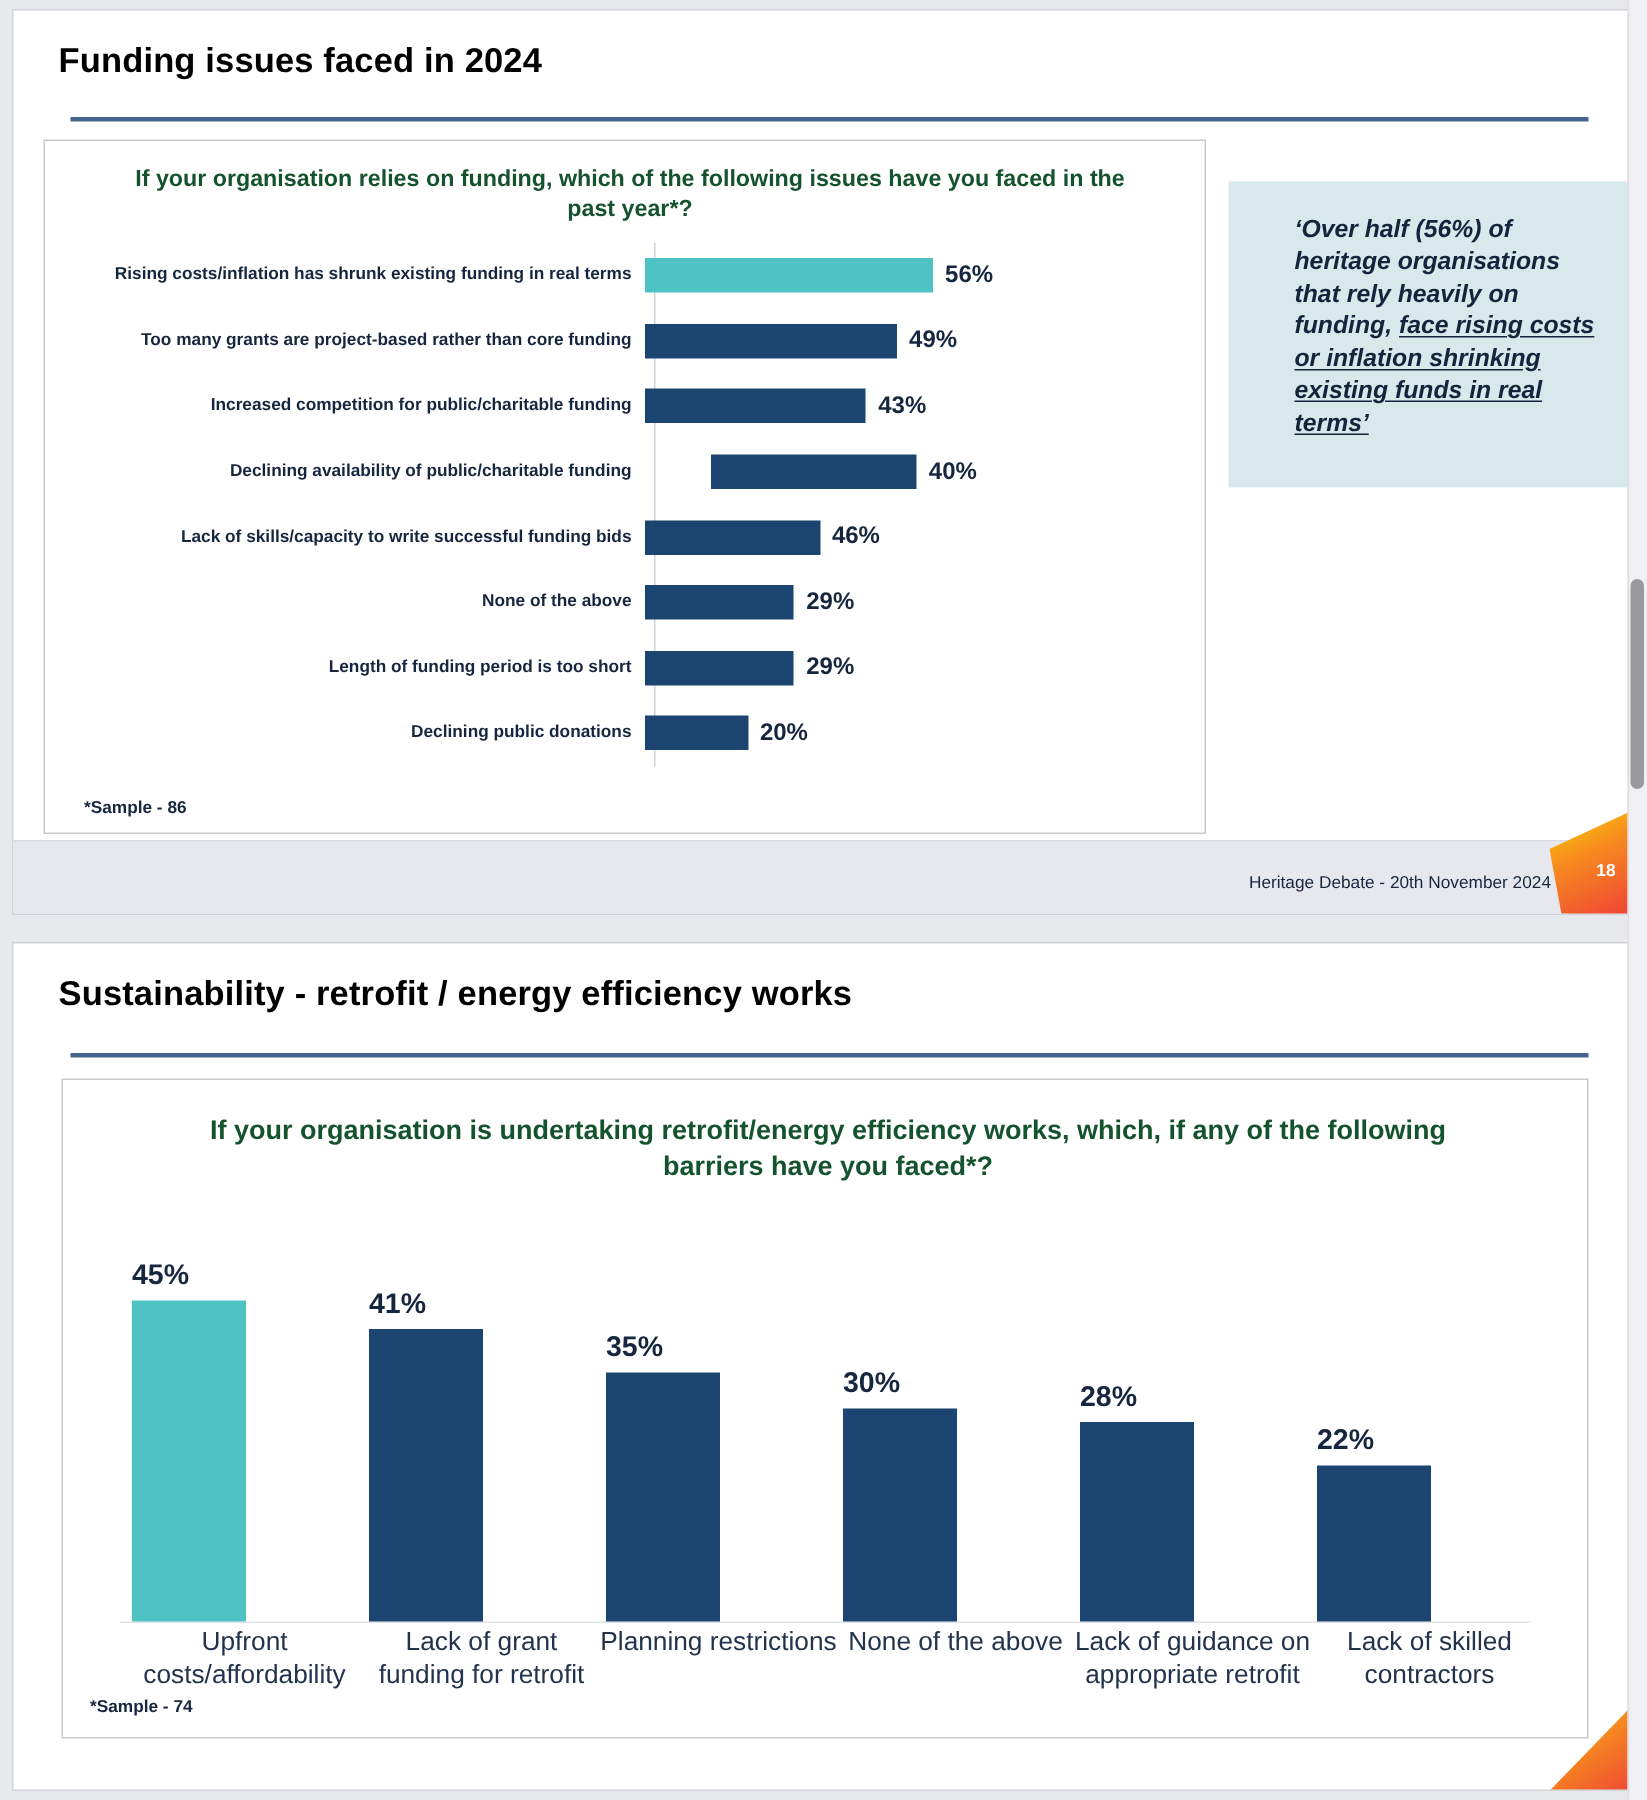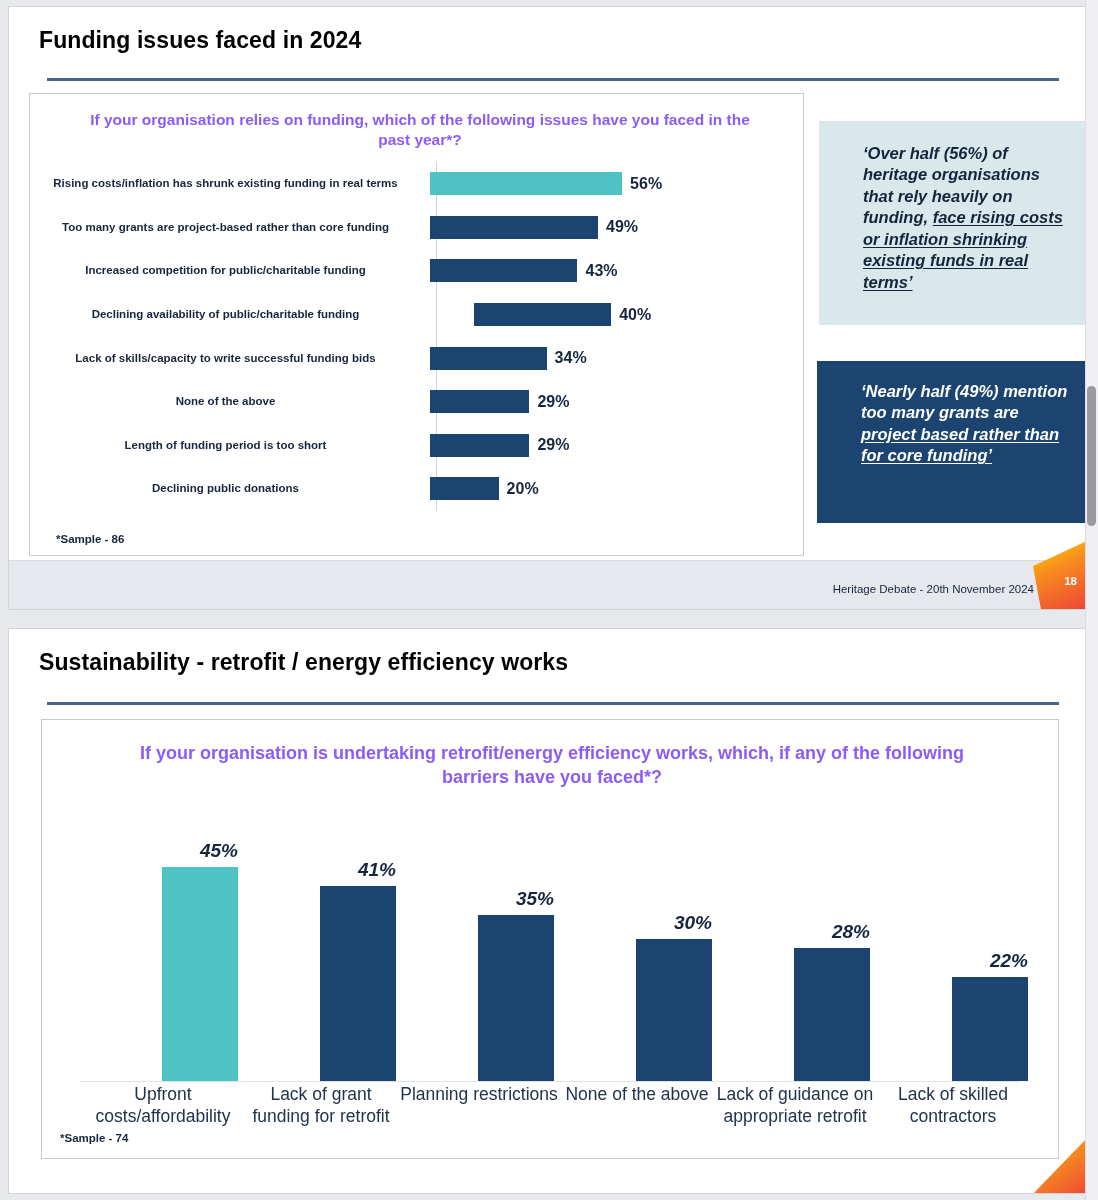--- a/index.html
+++ b/index.html
@@ -45,7 +45,7 @@
   .chart-question {
     text-align: center;
     font-weight: bold;
-    color: #8b5cf6;
+    color: #14532d;
     line-height: 1.32;
   }
   #q1 { position: absolute; left: 60px; top: 16px; width: 660px; font-size: 15.5px; }

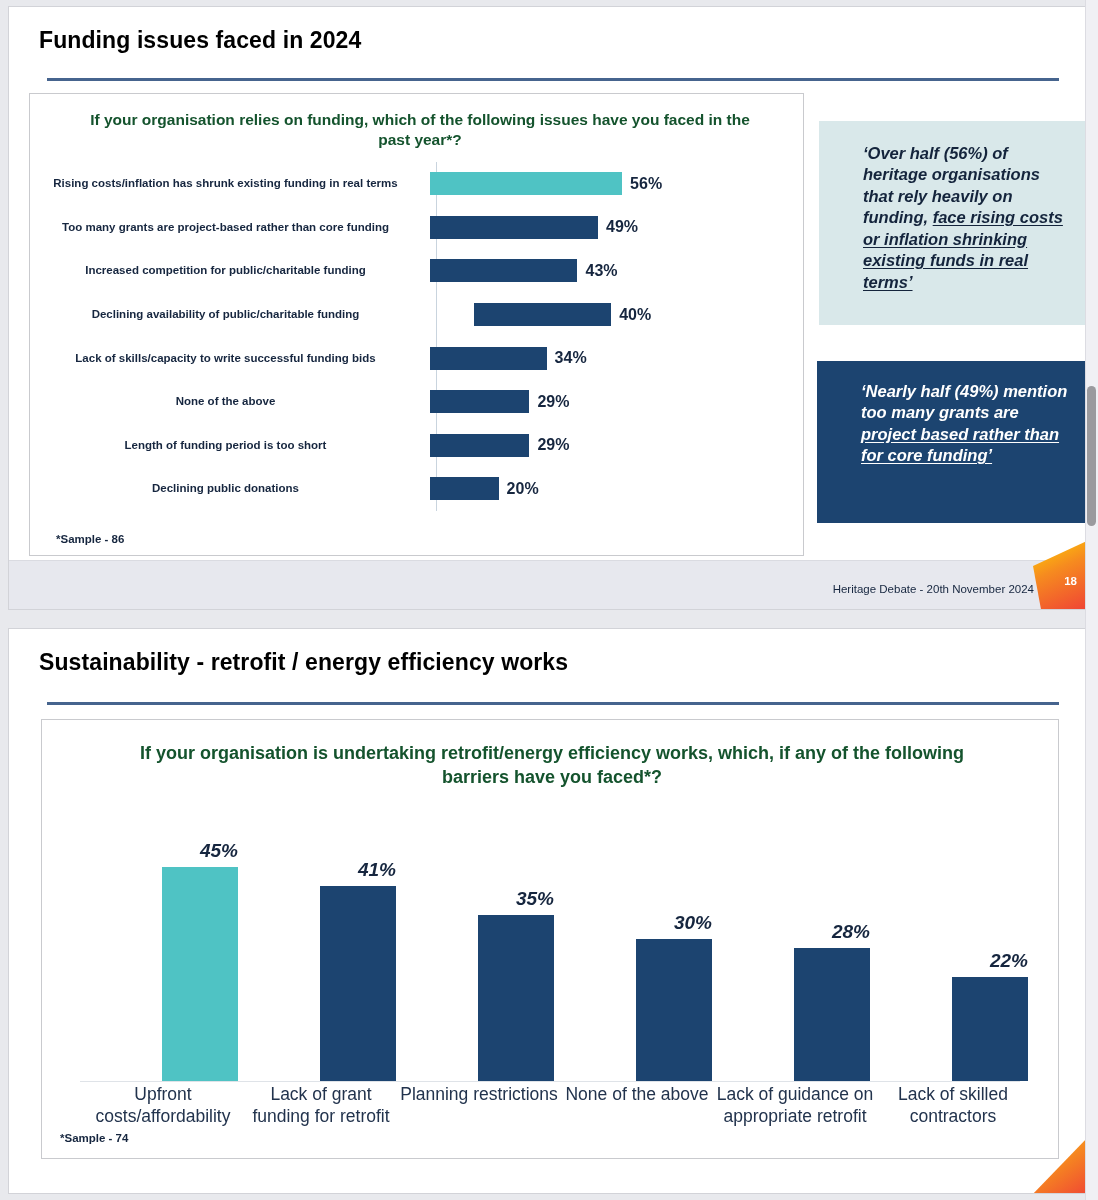--- a/index.html
+++ b/index.html
@@ -64,7 +64,7 @@
     display: flex; align-items: center;
   }
   .hbar-label {
-    width: 400px; text-align: center; padding-right: 9px;
+    width: 400px; text-align: right; padding-right: 9px;
     font-size: 11.5px; color: #16263f; font-weight: 600;
     line-height: 1.15;
   }

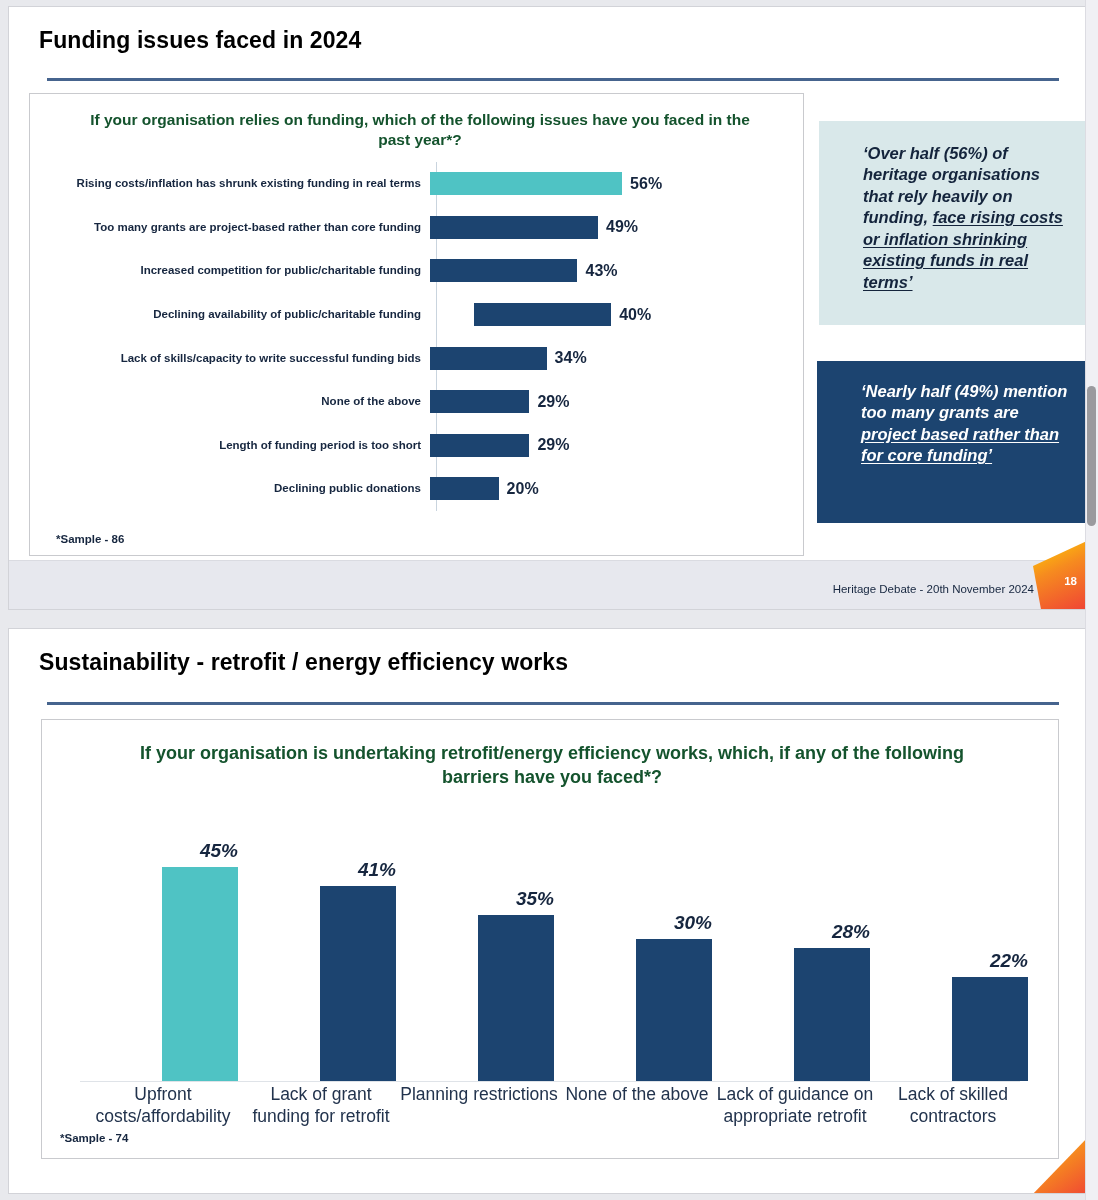--- a/index.html
+++ b/index.html
@@ -212,7 +212,7 @@
               <div class="hbar-label">Lack of skills/capacity to write successful funding bids</div>
               <div class="hbar-track">
                 <div class="hbar-fill" style="width: 116.62px;"></div>
-                <div class="hbar-val">34%</div>
+                <div class="hbar-val">46%</div>
               </div>
             </div>
             <div class="hbar-row" style="top: 218px;">

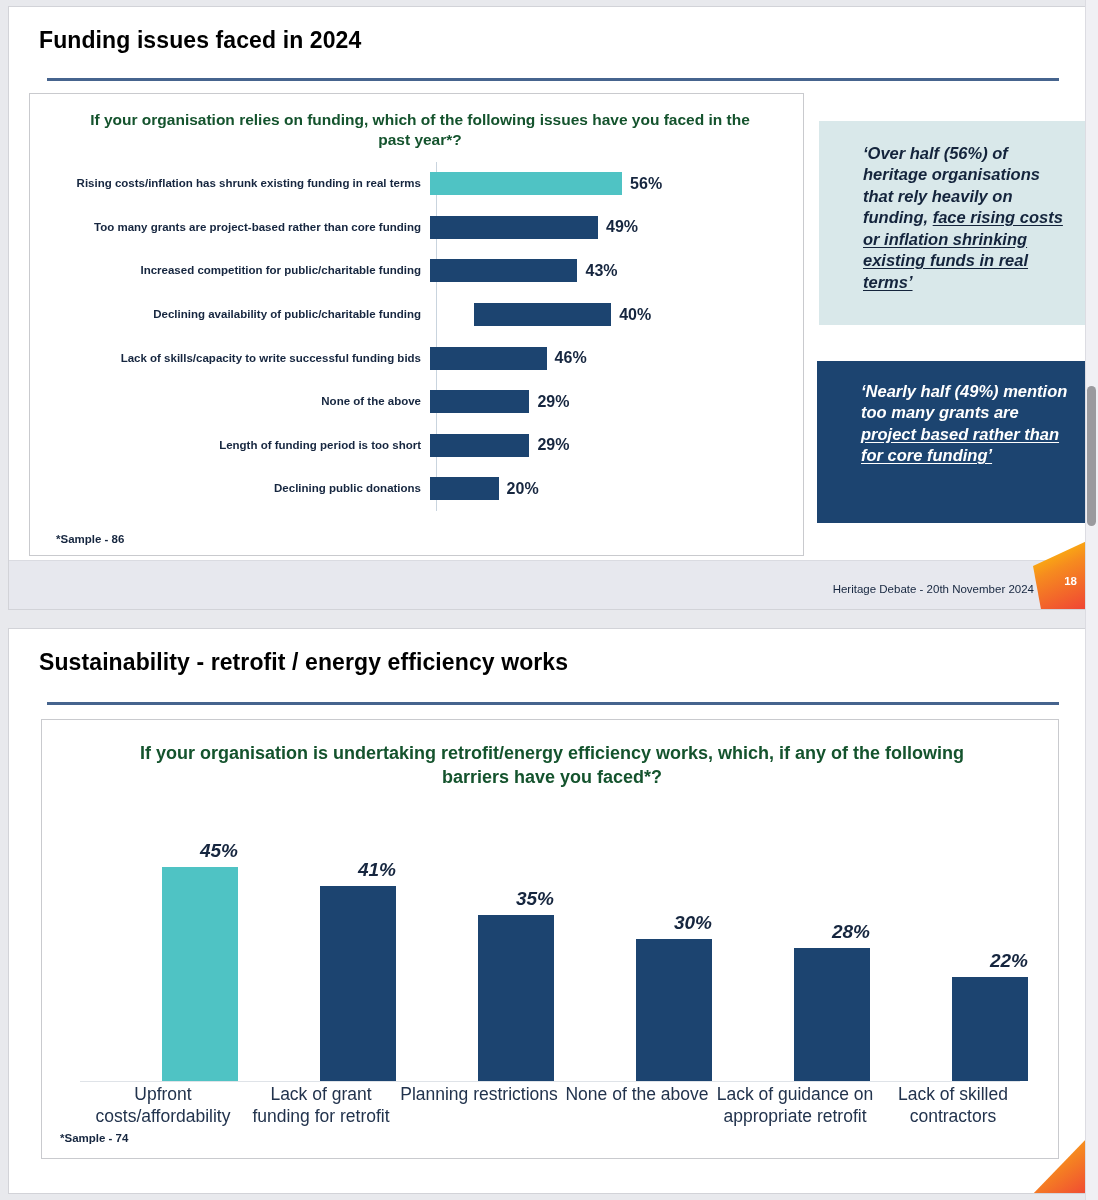--- a/index.html
+++ b/index.html
@@ -246,9 +246,6 @@
       <span>‘Over half (56%) of heritage organisations that rely heavily on funding, </span><u>face rising costs or inflation shrinking existing funds in real terms’</u>
     </div>
 
-    <div class="callout" id="callout-dark">
-      <span>‘Nearly half (49%) mention too many grants are </span><u>project based rather than for core funding’</u>
-    </div>
 
     <div class="footer-band">
       <div class="footer-text">Heritage Debate - 20th November 2024</div>

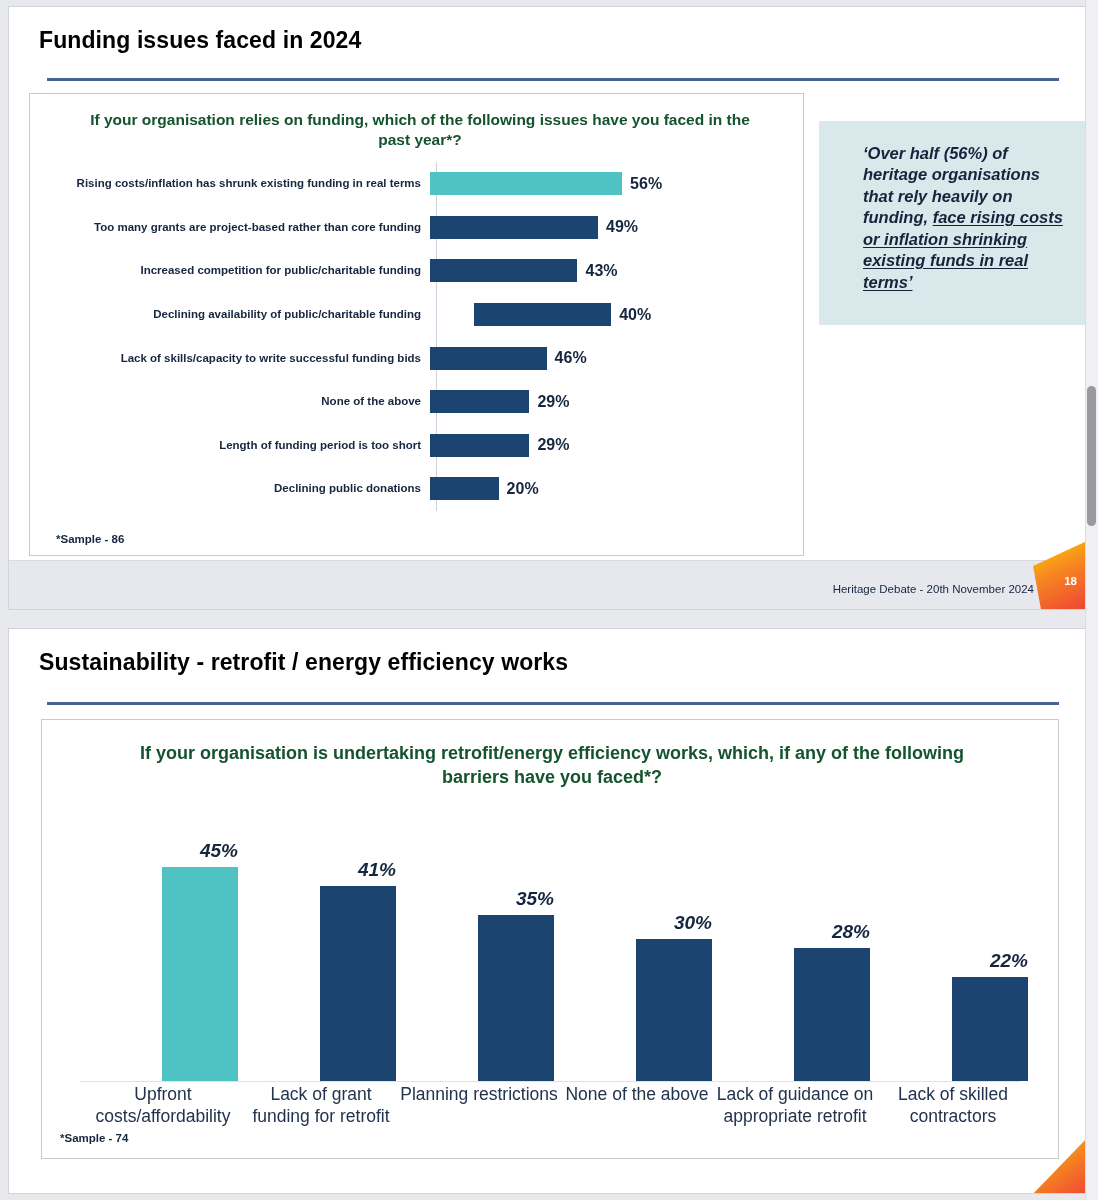--- a/index.html
+++ b/index.html
@@ -130,8 +130,8 @@
   }
   .vbar-col {
     position: absolute; bottom: 1px; width: 150px;
-    display: flex; flex-direction: column; align-items: flex-end;
-    justify-content: flex-end; height: 100%; font-style: italic;
+    display: flex; flex-direction: column; align-items: flex-start;
+    justify-content: flex-end; height: 100%;
   }
   .vbar-val {
     font-size: 19px; font-weight: bold; color: #16263f; margin-bottom: 5px;

